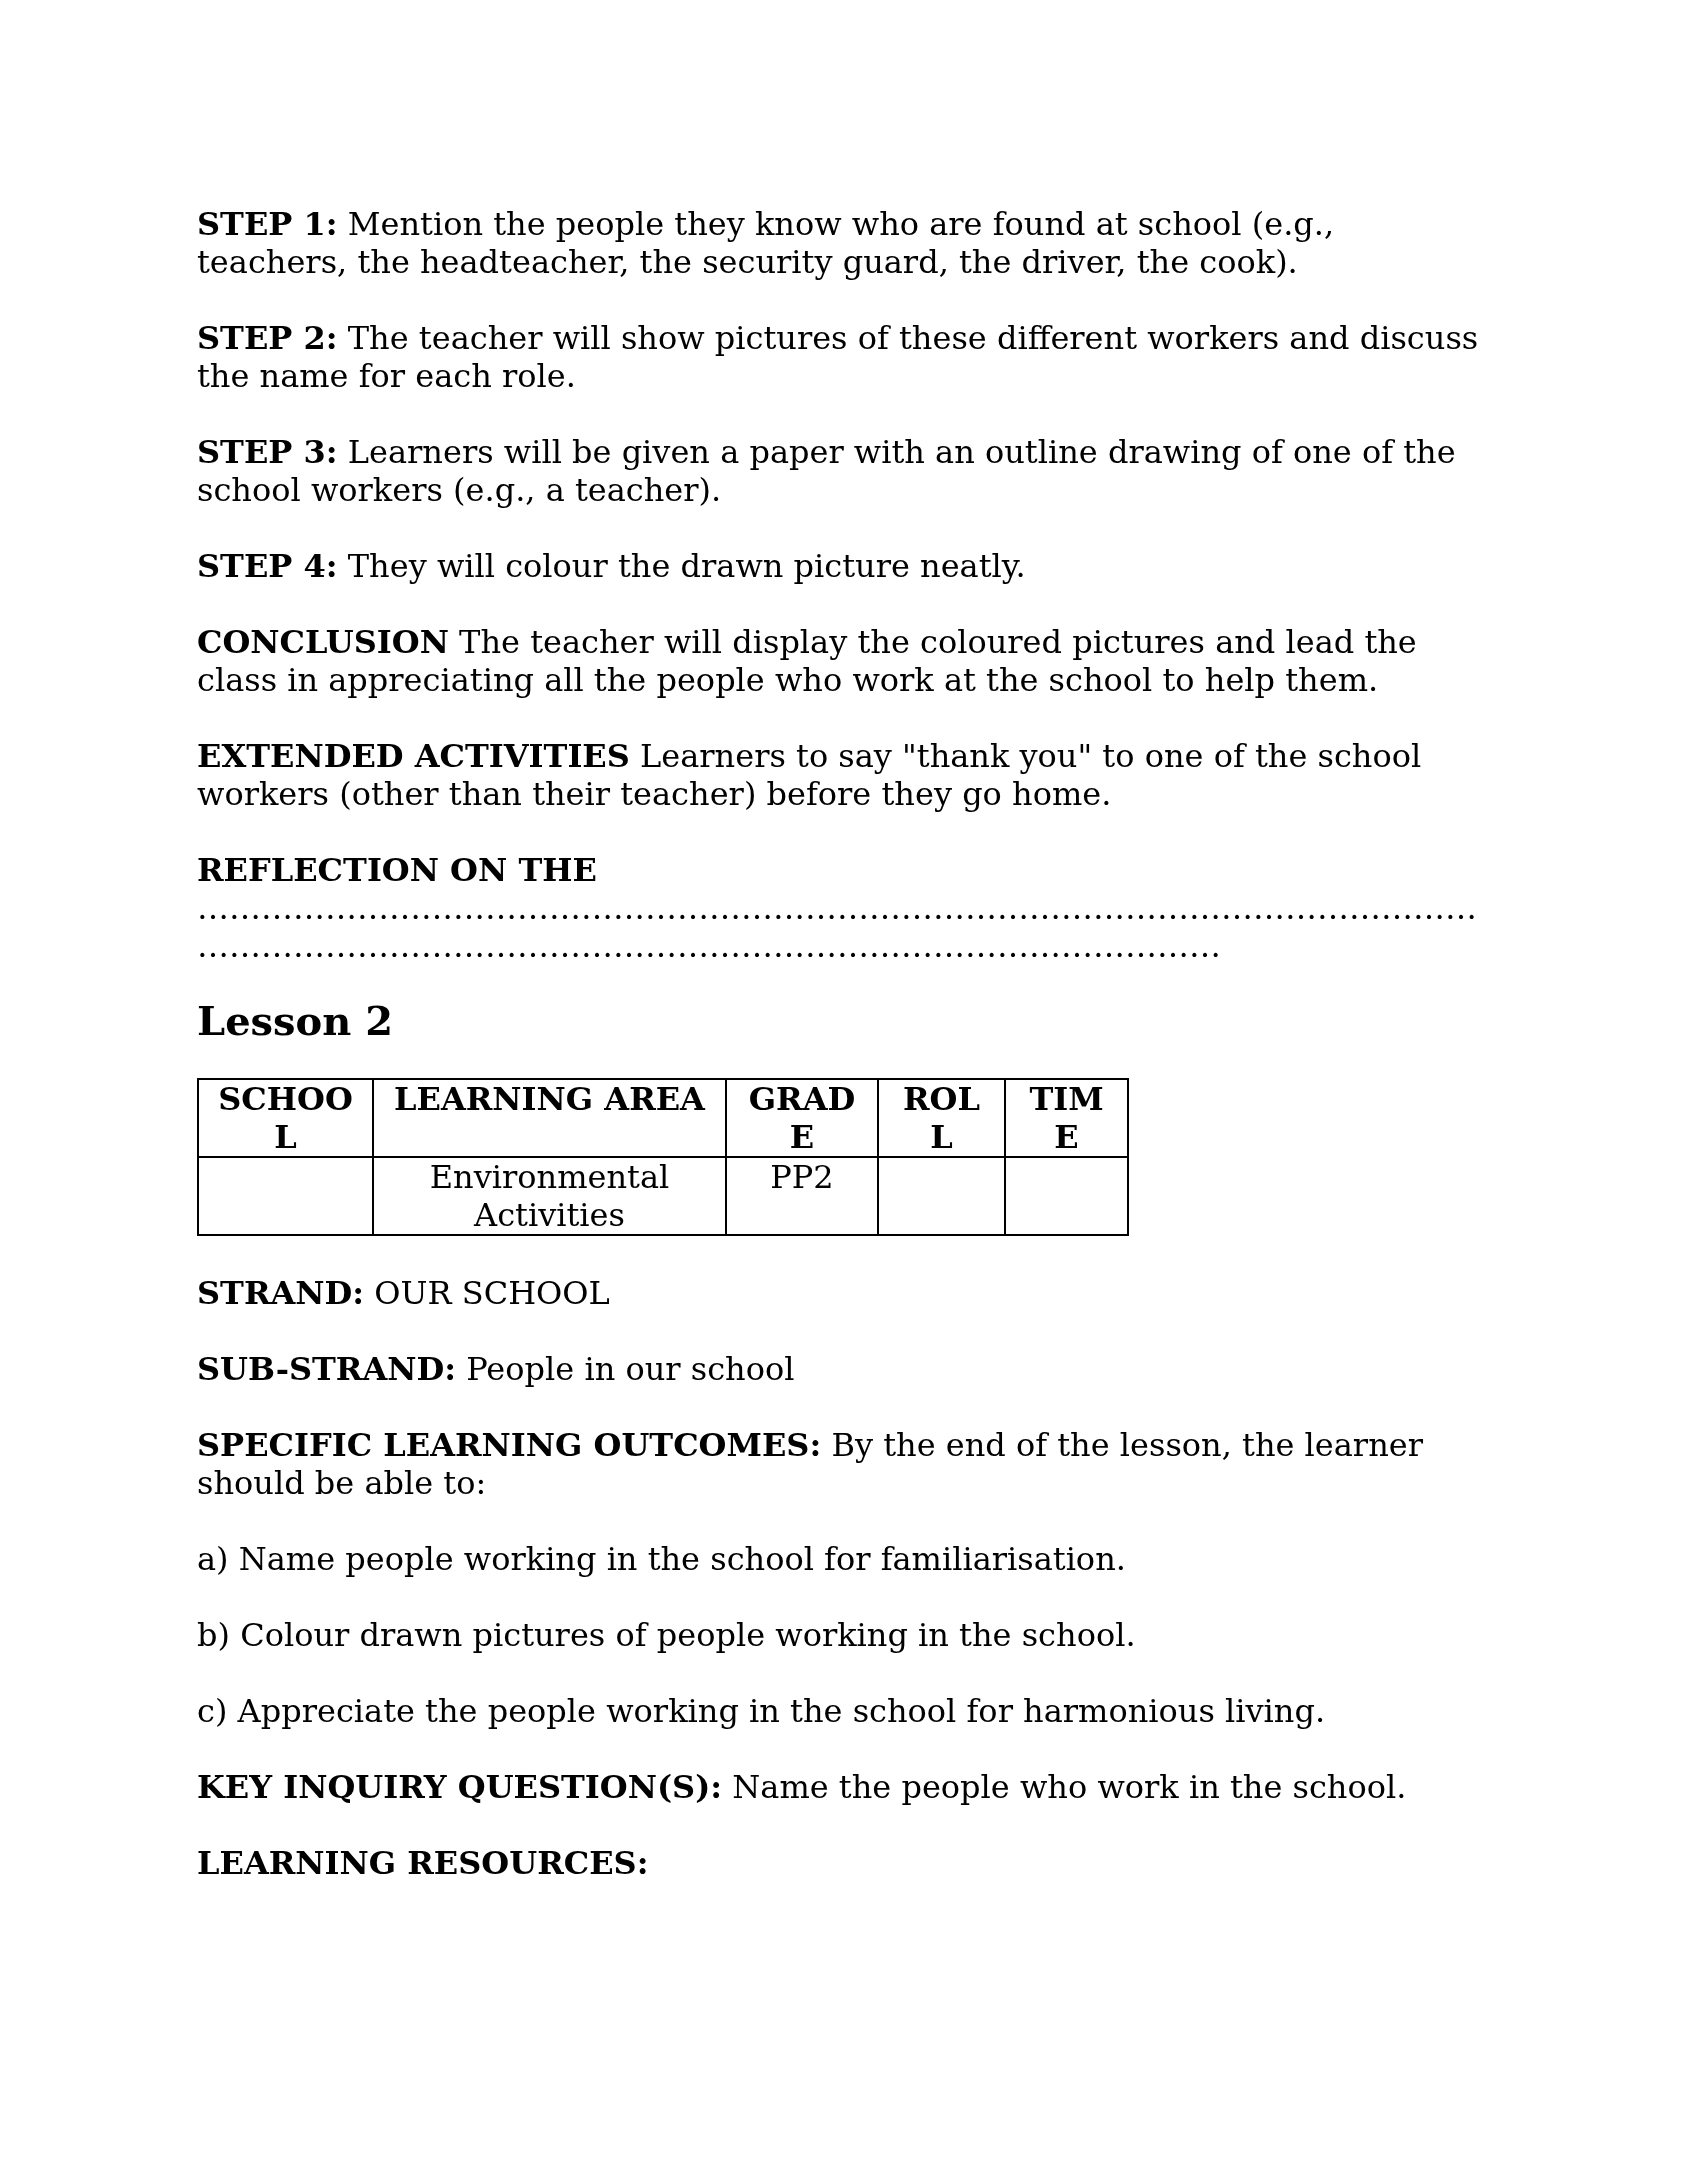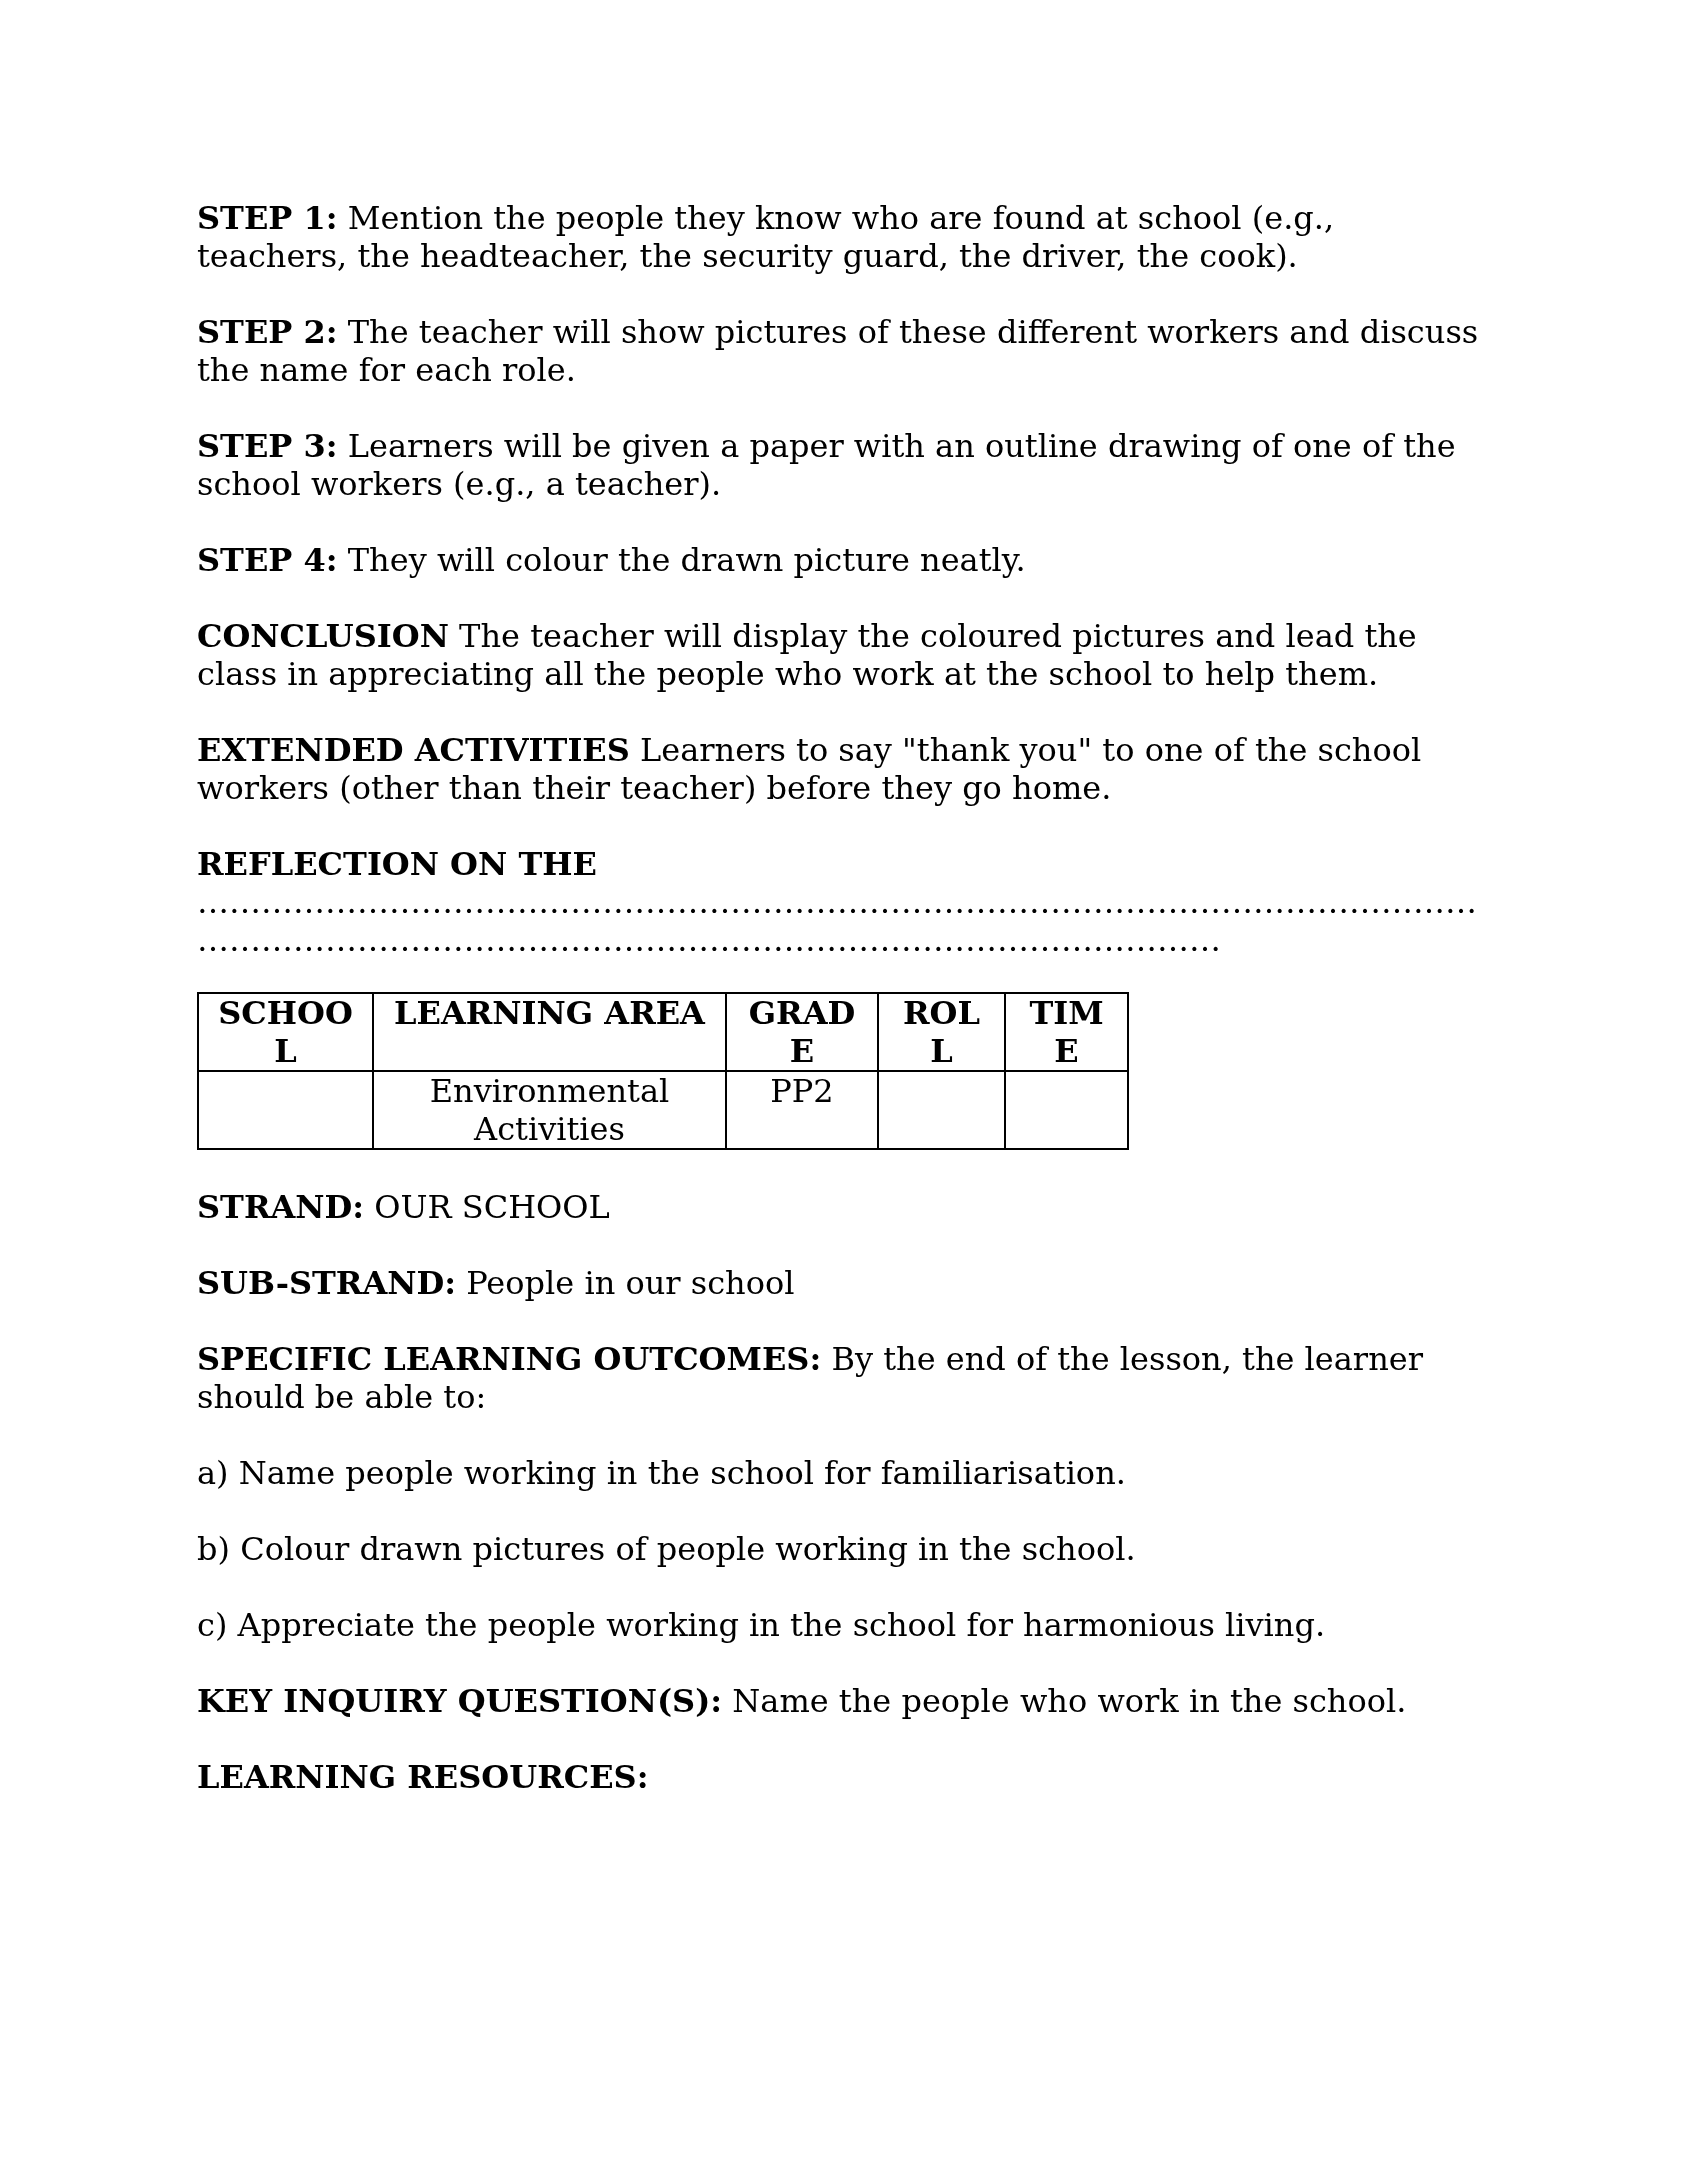--- a/index.html
+++ b/index.html
@@ -6,7 +6,7 @@
   body { width: 1687px; height: 2183px; position: relative; overflow: hidden;
          font-family: "DejaVu Serif", serif; color: #000; }
   .page { position: absolute; left: 197px; top: 193px; width: 1297px; }
-  .para { font-size: 32px; line-height: 38px; margin: 6px 0 38px 0; }
+  .para { font-size: 32px; line-height: 38px; margin: 12px 0 38px 0; }
   .para b { font-weight: bold; }
   .reflection { font-size: 32px; line-height: 38px; margin: 0 0 33px 0; }
   .dots { white-space: nowrap; overflow: hidden; letter-spacing: 0; }

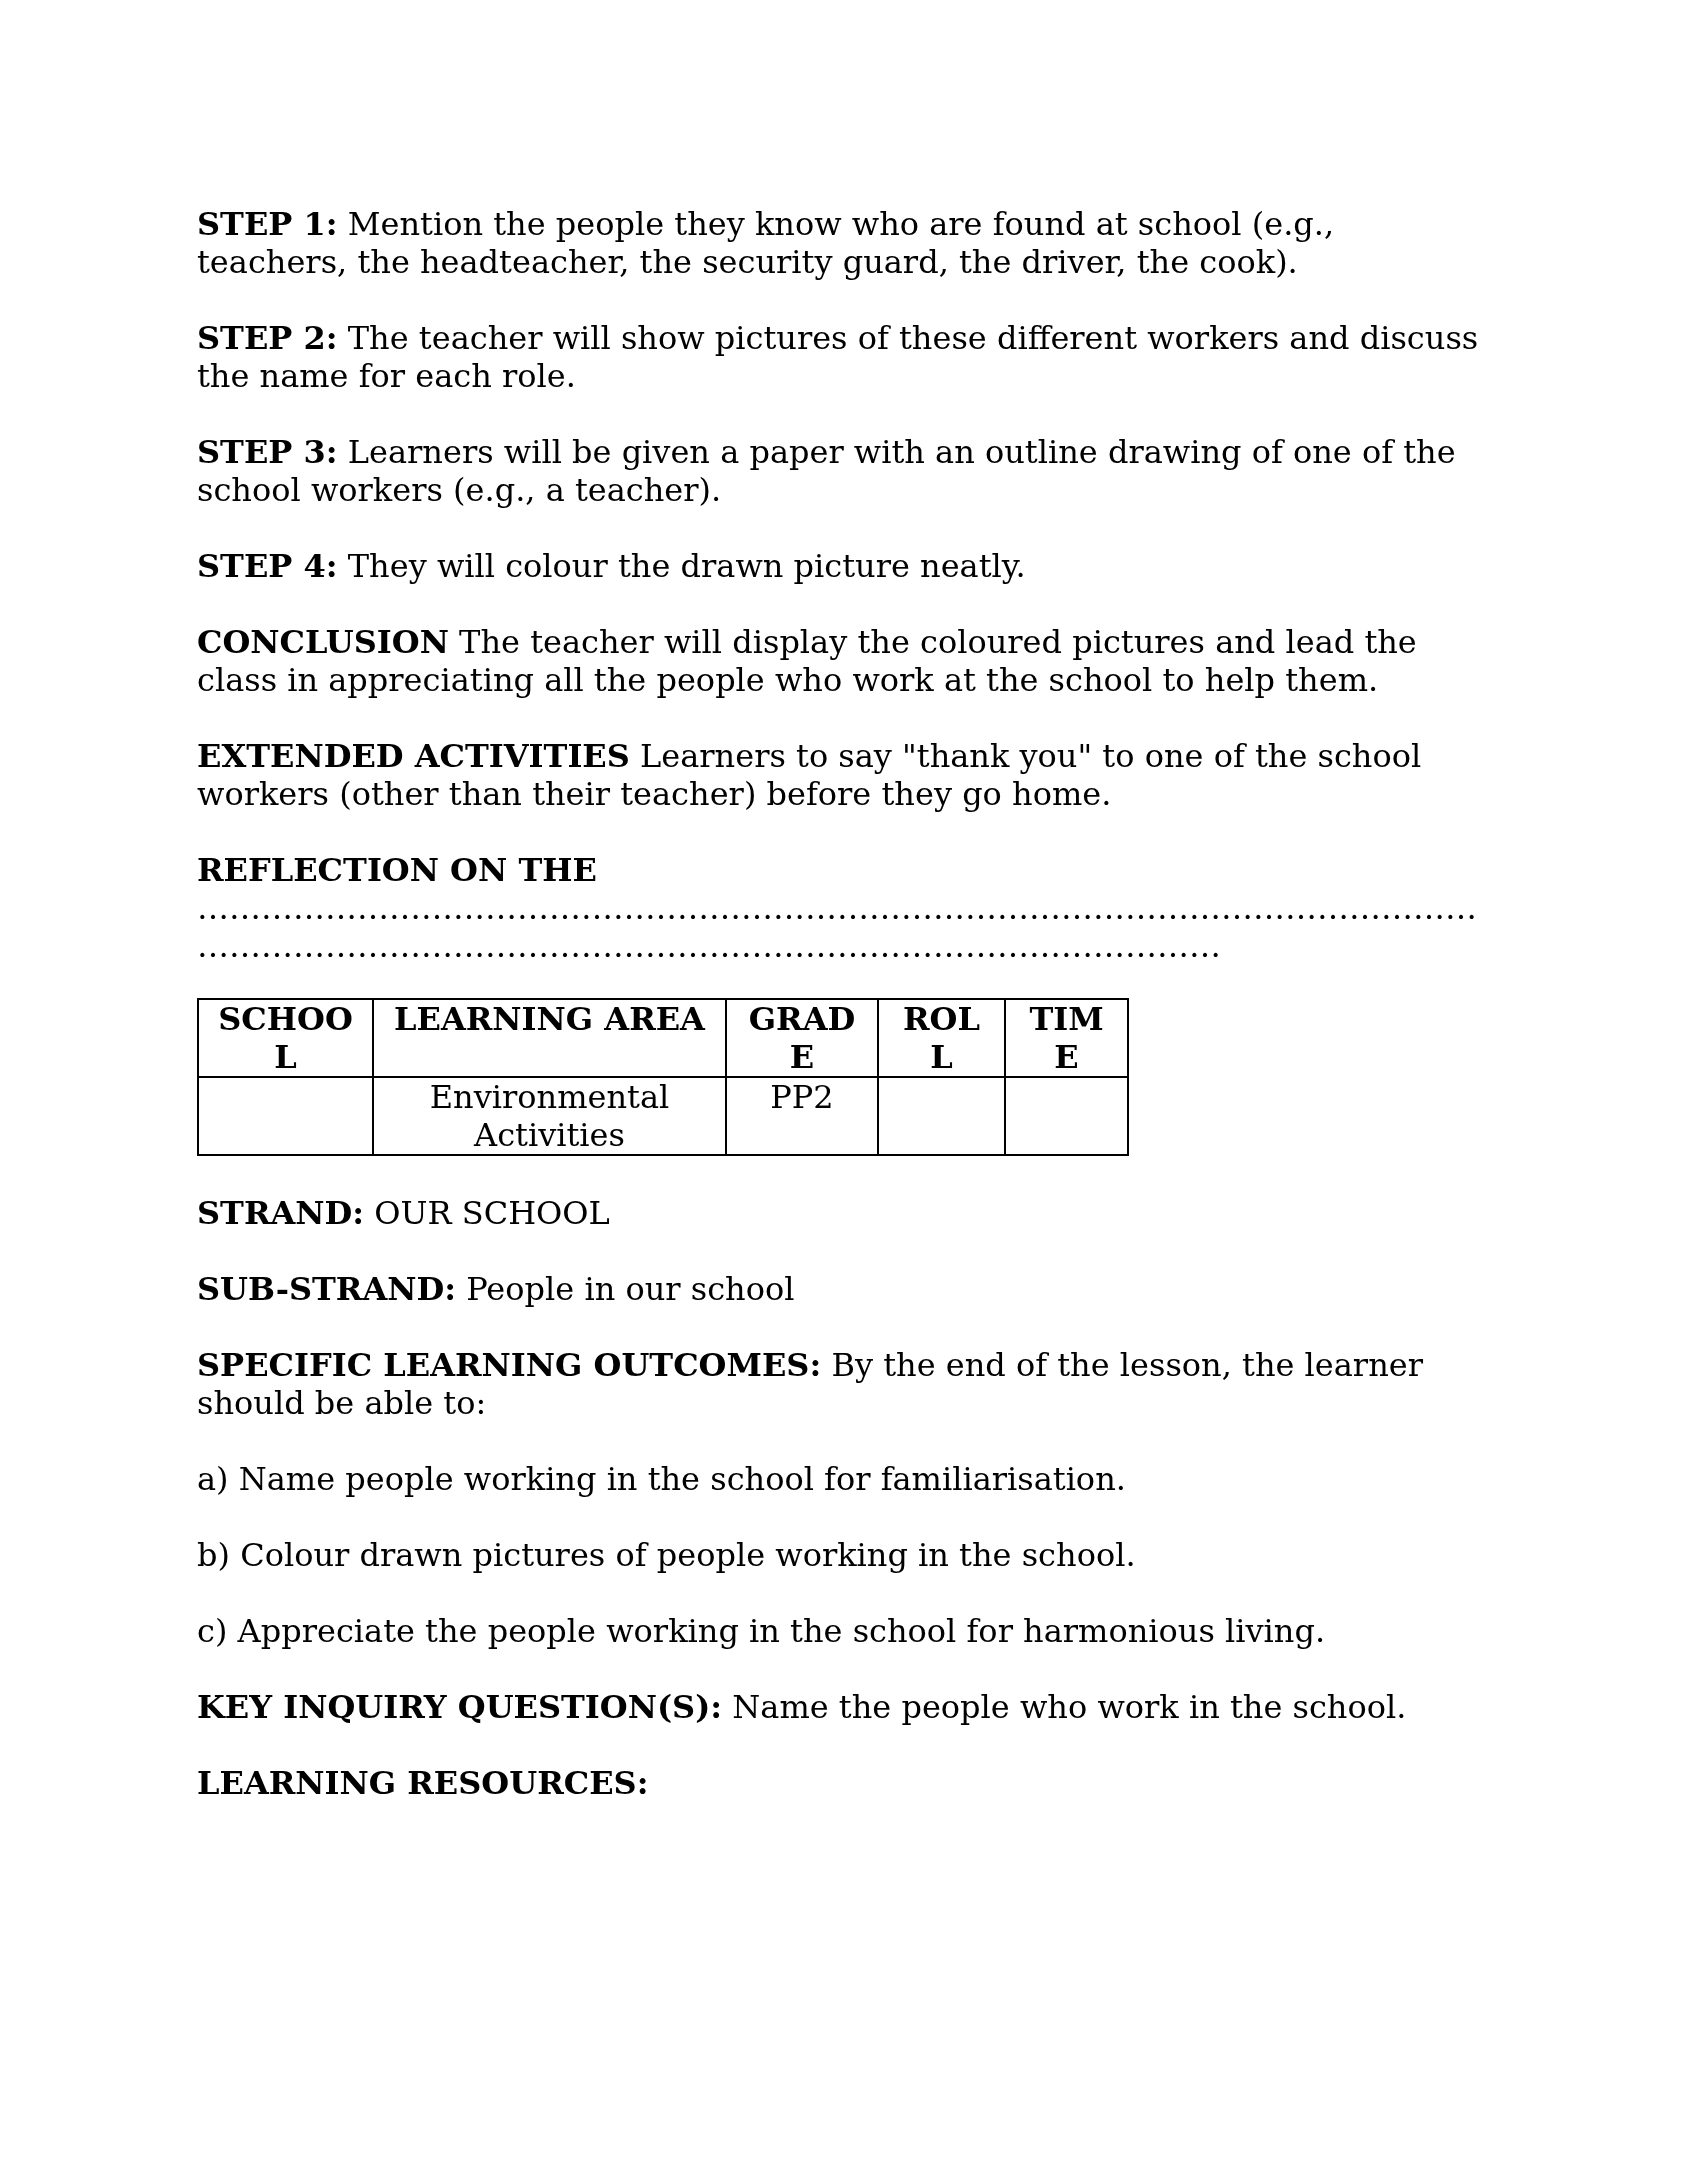--- a/index.html
+++ b/index.html
@@ -38,6 +38,7 @@
     <div class="dots">……………………………………………………………………………………</div>
   </div>
 
+  <h2 class="lesson">Lesson 2</h2>
 
   <table class="meta">
     <tbody>

